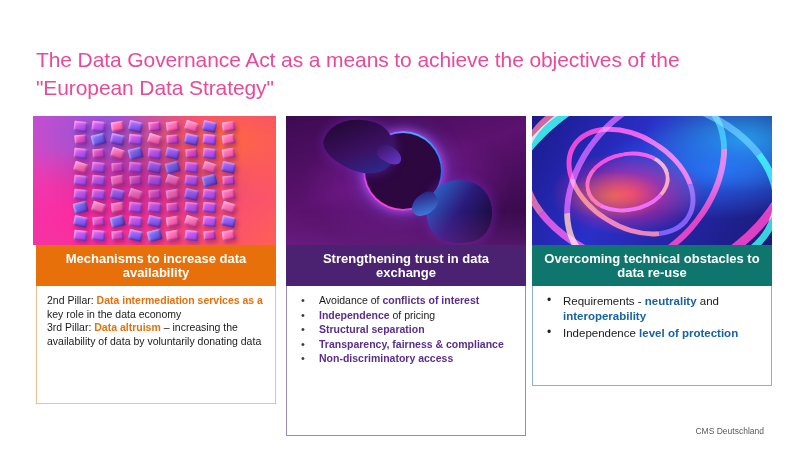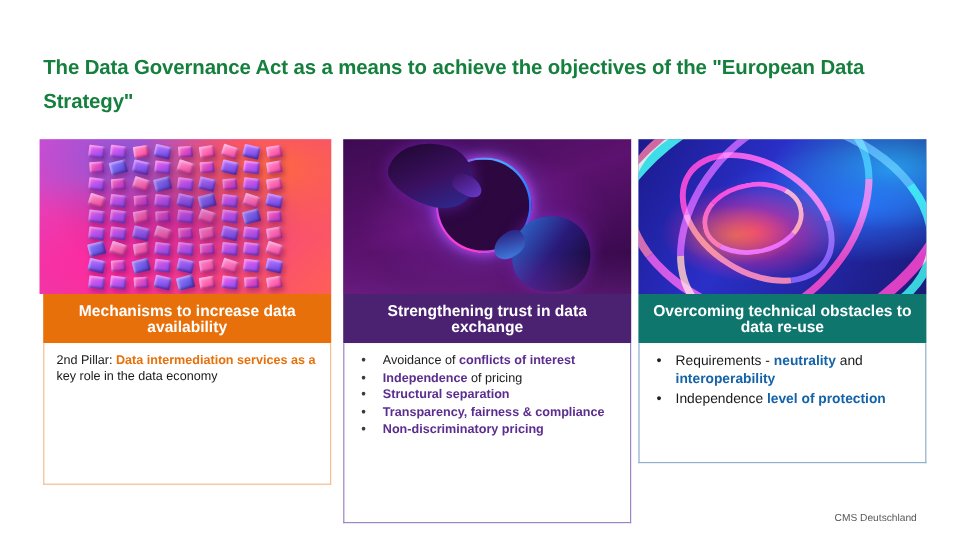--- a/index.html
+++ b/index.html
@@ -21,10 +21,10 @@
     left: 36px;
     top: 32px;
     width: 700px;
-    font-size: 17px;
+    font-size: 21px;
     line-height: 28px;
-    color: #15803d;
-    font-weight: bold;
+    color: #ec4899;
+    font-weight: normal;
     letter-spacing: -0.1px;
   }
 

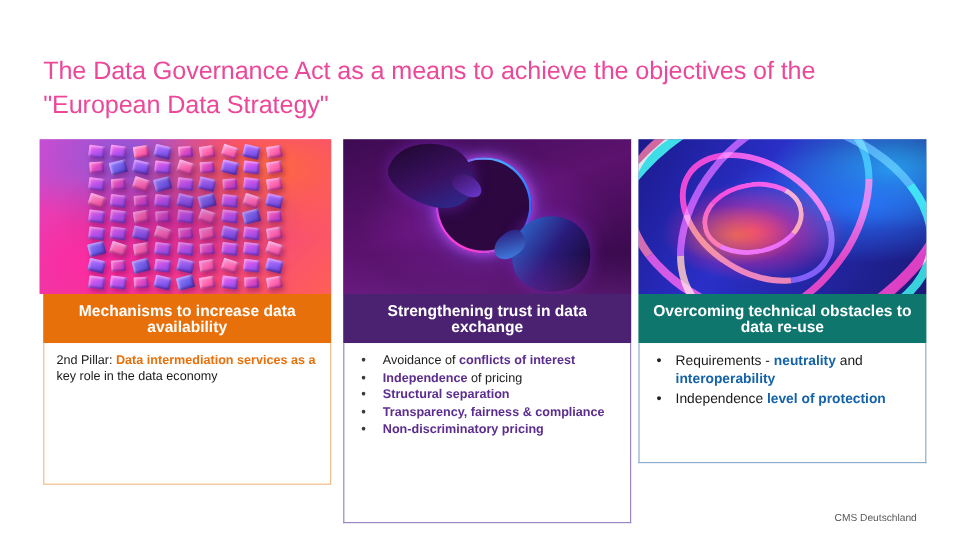--- a/index.html
+++ b/index.html
@@ -355,6 +355,7 @@
   <div class="card-head head-orange">Mechanisms to increase data availability</div>
   <div class="card-body body-orange">
       <div class="para"><span>2nd Pillar: </span><span class="hi-orange">Data intermediation services as a</span><span> key role in the data economy</span></div>
+      <div class="para"><span>3rd Pillar: </span><span class="hi-orange">Data altruism</span><span> – increasing the availability  of data by voluntarily donating  data</span></div>
     </div>
 </div>
 

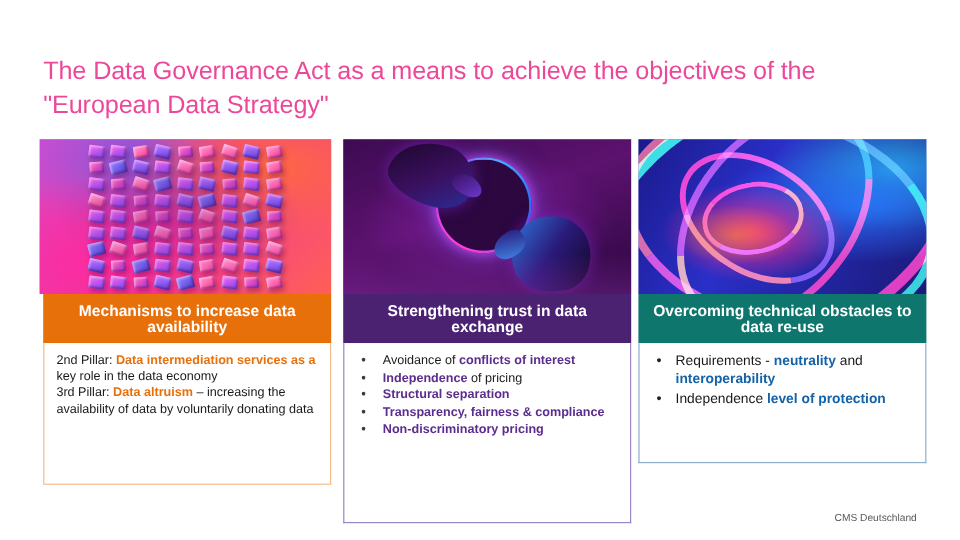--- a/index.html
+++ b/index.html
@@ -373,7 +373,7 @@
         <li><span class="bullet">•</span><span class="hi-purple">Independence</span><span> of pricing</span></li>
         <li><span class="bullet">•</span><span class="hi-purple">Structural separation</span></li>
         <li><span class="bullet">•</span><span class="hi-purple">Transparency, fairness &amp; compliance</span></li>
-        <li><span class="bullet">•</span><span class="hi-purple">Non-discriminatory pricing</span></li>
+        <li><span class="bullet">•</span><span class="hi-purple">Non-discriminatory access</span></li>
       </ul>
     </div>
 </div>

